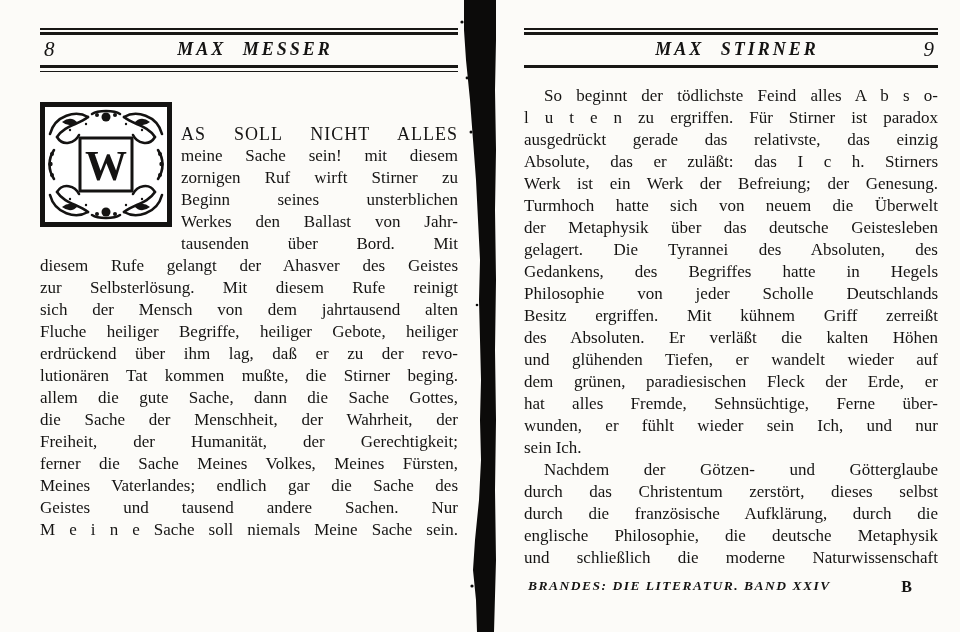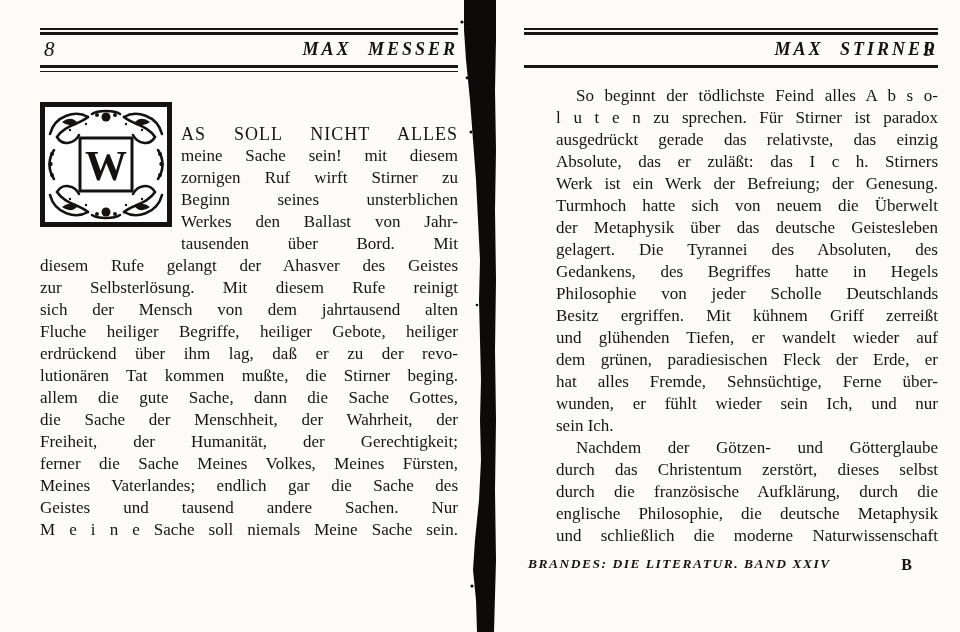--- a/index.html
+++ b/index.html
@@ -44,7 +44,7 @@
   .head-title {
     position: absolute;
     left: 12px; right: 0; top: 2px;
-    text-align: right;
+    text-align: center;
     font-style: italic;
     font-weight: 600;
     font-size: 18px;

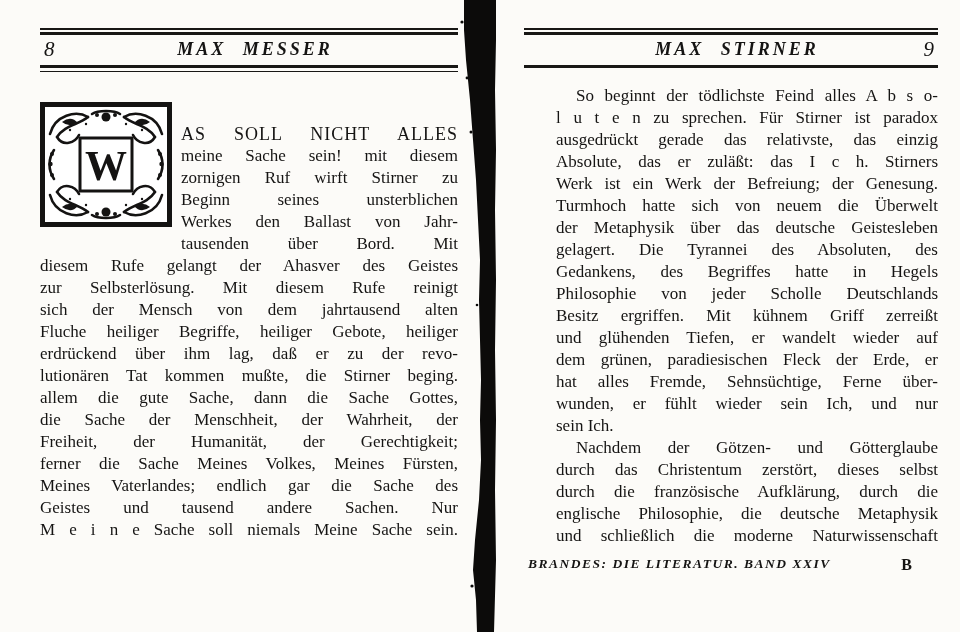--- a/index.html
+++ b/index.html
@@ -64,7 +64,7 @@
   
   .body-text { font-size: 17px; line-height: 22px; }
   #left-body  { margin-top: 27px; }
-  #right-body { margin-top: 17px; margin-left: 32px; }
+  #right-body { margin-top: 17px; }
 
   .text-line {
     text-align: justify;

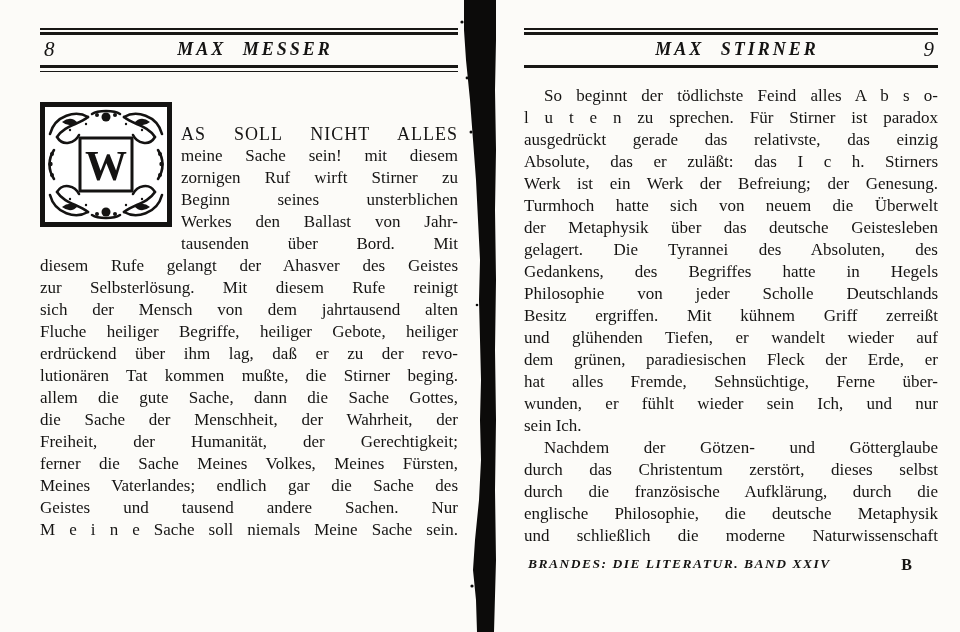--- a/index.html
+++ b/index.html
@@ -233,7 +233,7 @@
     <div class="body-text" id="right-body">
       <div>
           <div class="text-line indent">So beginnt der tödlichste Feind alles A b s o-</div>
-          <div class="text-line">l u t e n zu sprechen.  Für Stirner ist paradox</div>
+          <div class="text-line">l u t e n zu ergriffen.  Für Stirner ist paradox</div>
           <div class="text-line">ausgedrückt gerade das relativste, das einzig</div>
           <div class="text-line">Absolute, das er zuläßt: das I c h.  Stirners</div>
           <div class="text-line">Werk ist ein Werk der Befreiung; der Genesung.</div>

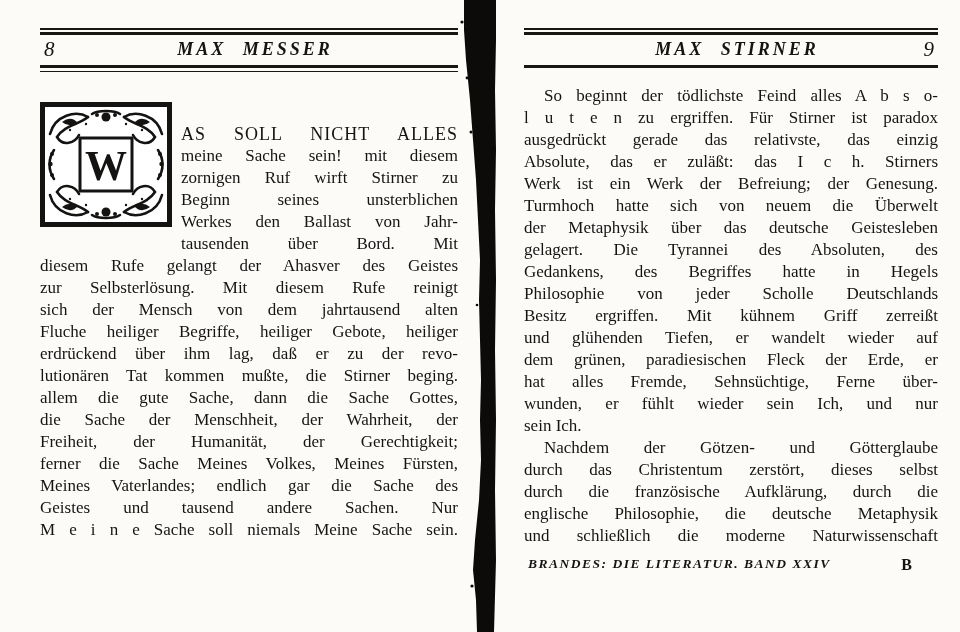--- a/index.html
+++ b/index.html
@@ -243,6 +243,7 @@
           <div class="text-line">Gedankens, des Begriffes hatte in Hegels</div>
           <div class="text-line">Philosophie von jeder Scholle Deutschlands</div>
           <div class="text-line">Besitz ergriffen.  Mit kühnem Griff zerreißt</div>
+          <div class="text-line">des Absoluten.  Er verläßt die kalten Höhen</div>
           <div class="text-line">und glühenden Tiefen, er wandelt wieder auf</div>
           <div class="text-line">dem grünen, paradiesischen Fleck der Erde, er</div>
           <div class="text-line">hat alles Fremde, Sehnsüchtige, Ferne über-</div>

